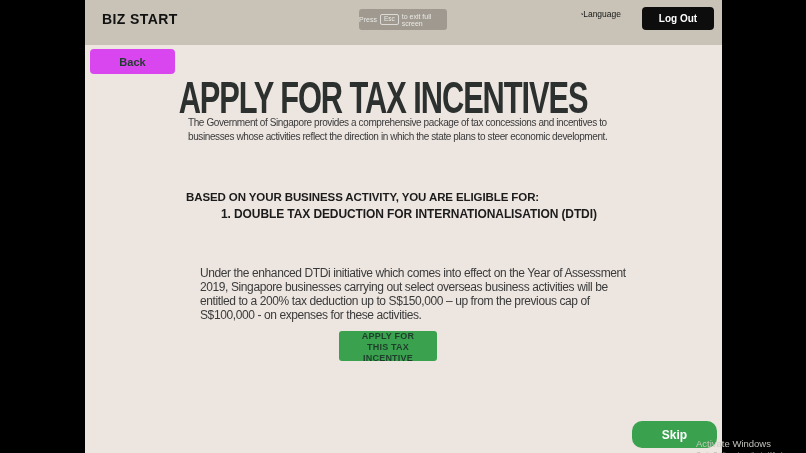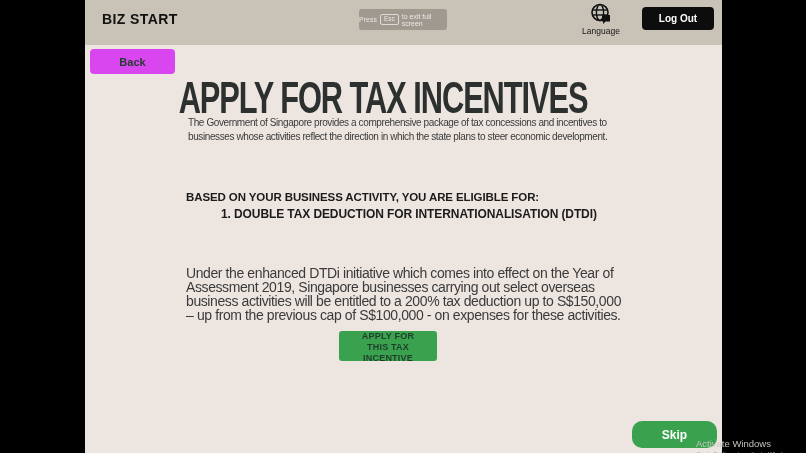--- a/index.html
+++ b/index.html
@@ -34,7 +34,7 @@
   }
   .lang {
     position:absolute; left:496px; top:2px; width:40px;
-    display:flex; flex-direction:column; align-items:center;
+    display:flex; flex-direction:row; align-items:center;
     cursor:pointer;
   }
   .lang svg { width:24px; height:24px; display:block; }

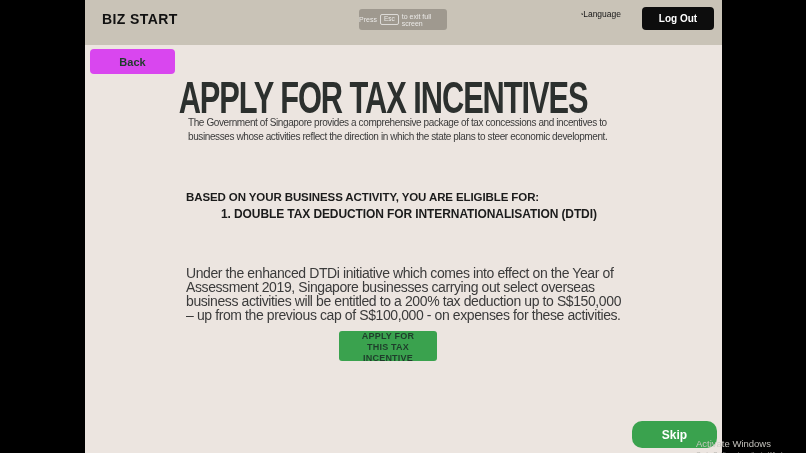--- a/index.html
+++ b/index.html
@@ -82,8 +82,8 @@
     font-size:10px; letter-spacing:-0.4px; line-height:14px; color:#3B3B3B;
   }
   .incentive-para2 {
-    position:absolute; left:101px; top:221px; width:445px;
-    font-size:14px; letter-spacing:-0.4px; line-height:14px; color:#3B3B3B;
+    position:absolute; left:115px; top:221px; width:445px;
+    font-size:12px; letter-spacing:-0.4px; line-height:14px; color:#3B3B3B;
   }
   .apply-btn {
     position:absolute; left:254px; top:286px; width:98px; height:30px;

